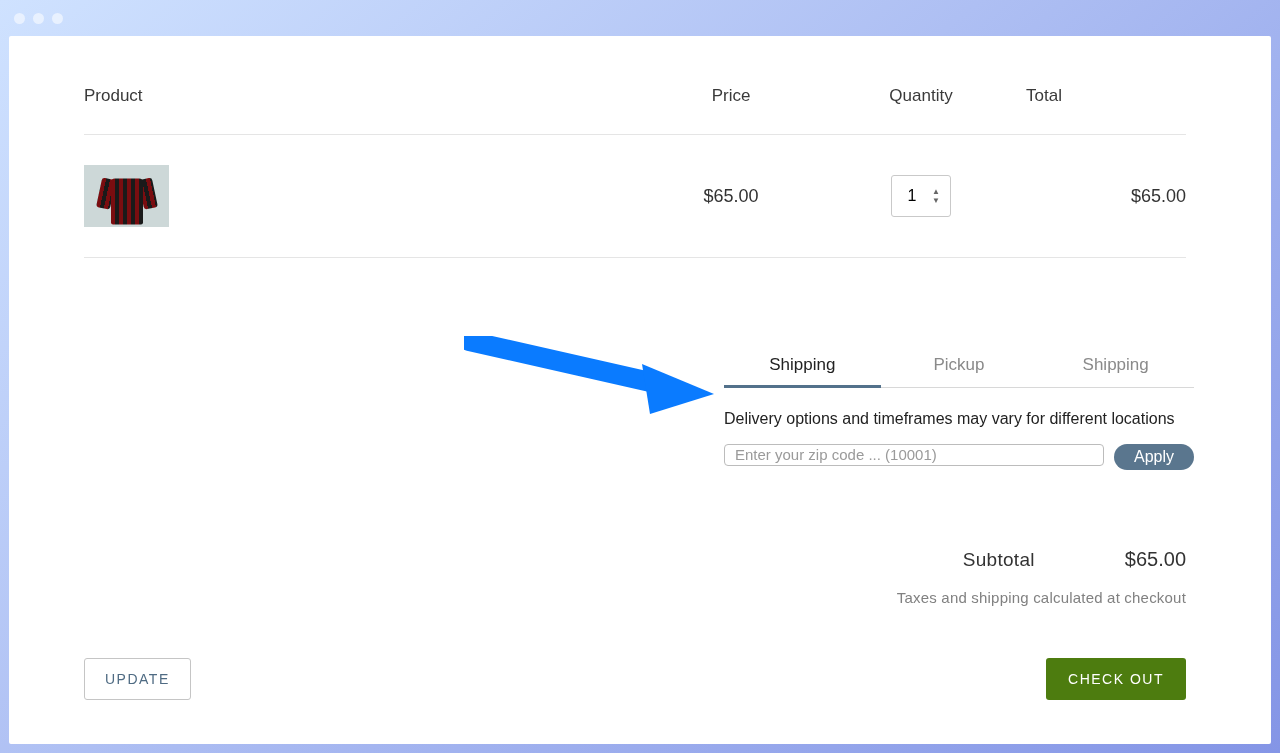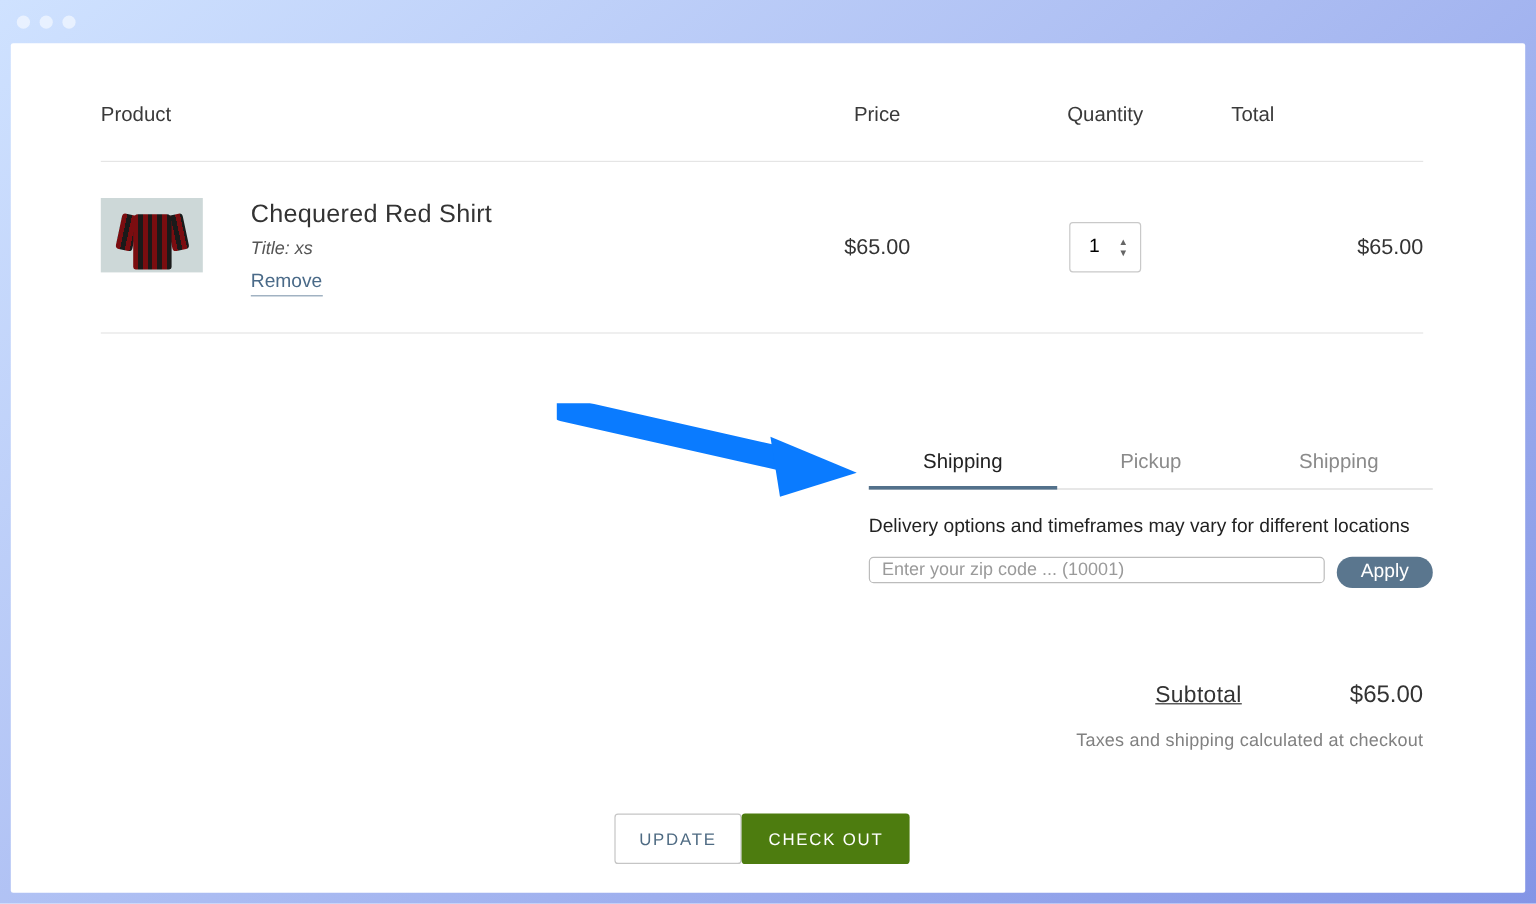--- a/index.html
+++ b/index.html
@@ -264,11 +264,6 @@
               <div class="body"></div>
             </div>
           </div>
-          <div class="product-info">
-            <div class="product-title">Chequered Red Shirt</div>
-            <div class="product-variant">Title: xs</div>
-            <span class="remove-link">Remove</span>
-          </div>
         </div>
         <div class="price-cell">$65.00</div>
         <div class="qty-cell">

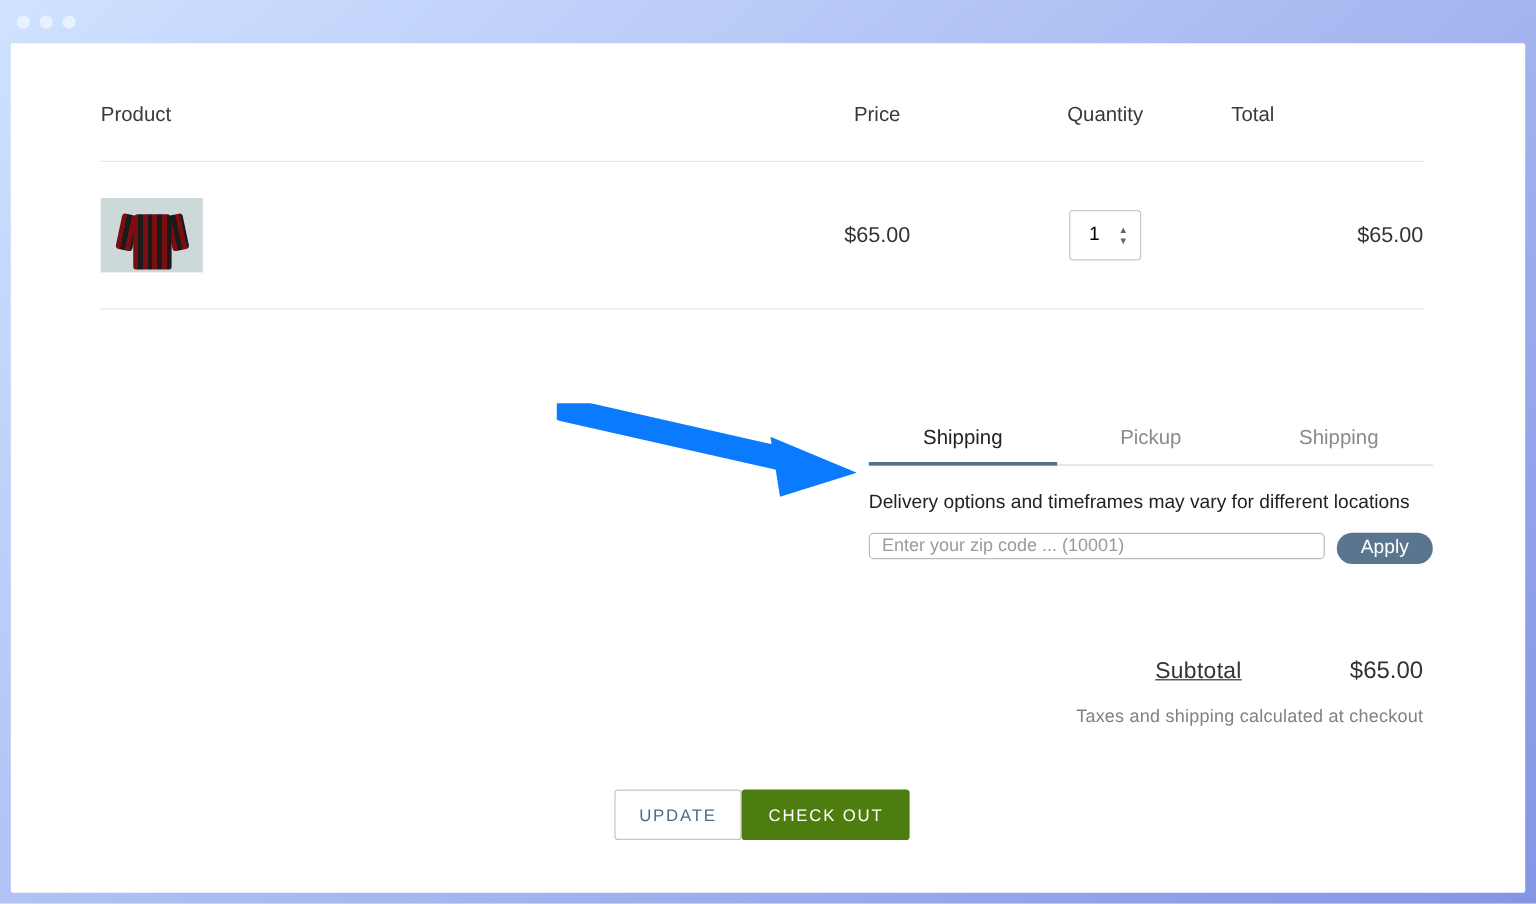--- a/index.html
+++ b/index.html
@@ -201,7 +201,7 @@
     font-size: 19px;
     color: #333;
   }
-  .subtotal-row .label { letter-spacing: 0.3px; text-decoration: underline; }
+  .subtotal-row .label { letter-spacing: 0.3px; }
   .subtotal-row .value { font-size: 20px; }
   .tax-note {
     margin-top: 18px;

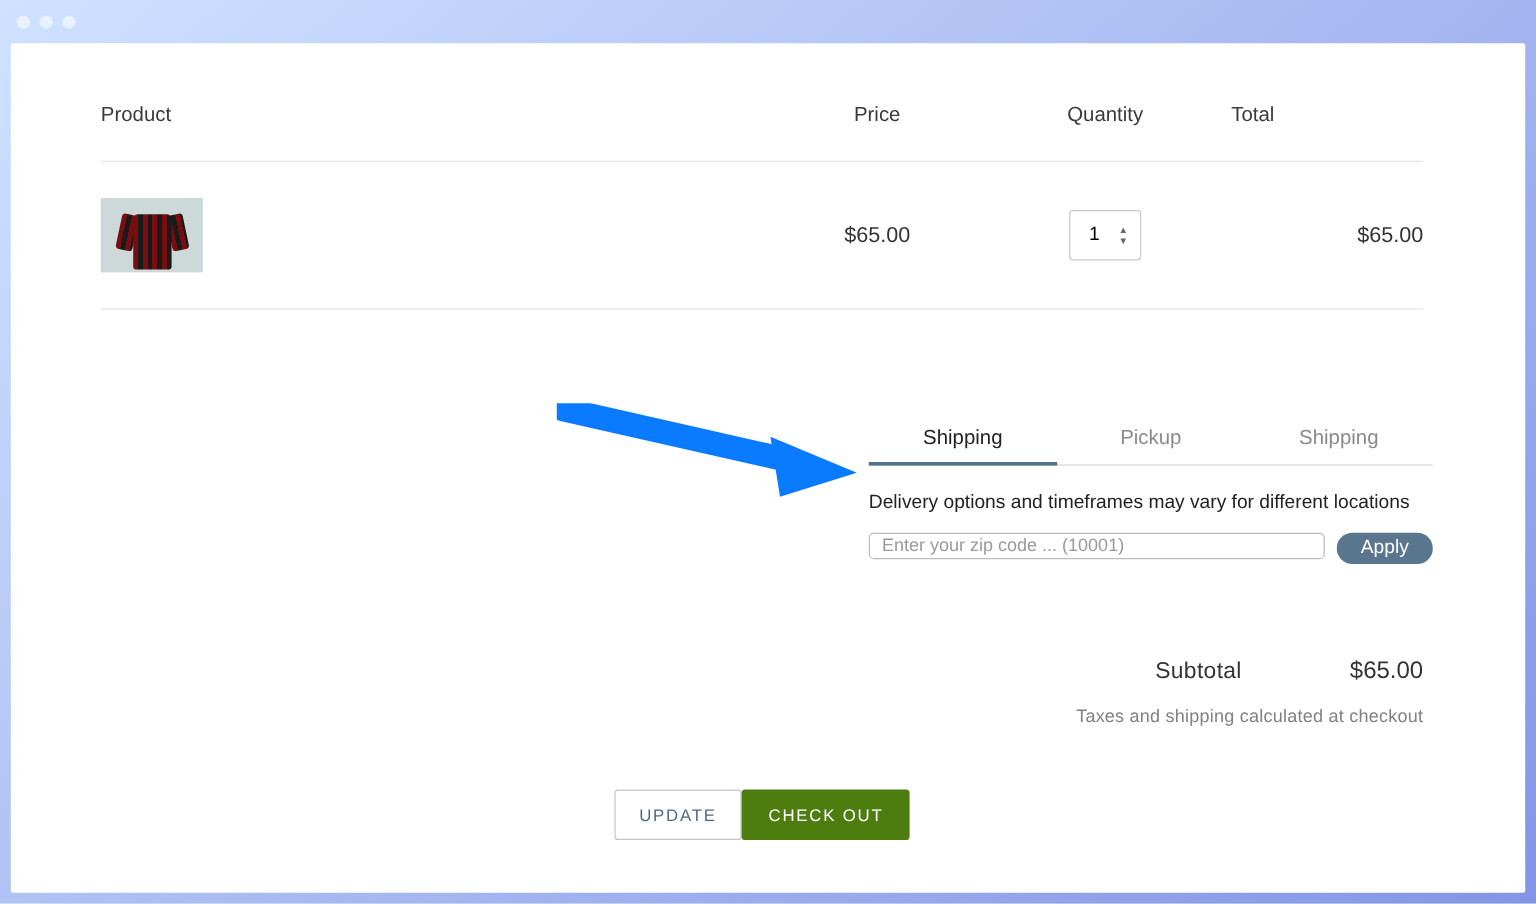--- a/index.html
+++ b/index.html
@@ -212,7 +212,7 @@
   .actions {
     margin-top: 52px;
     display: flex;
-    justify-content: center;
+    justify-content: space-between;
   }
   .btn-update {
     border: 1px solid #c5c5c5;

